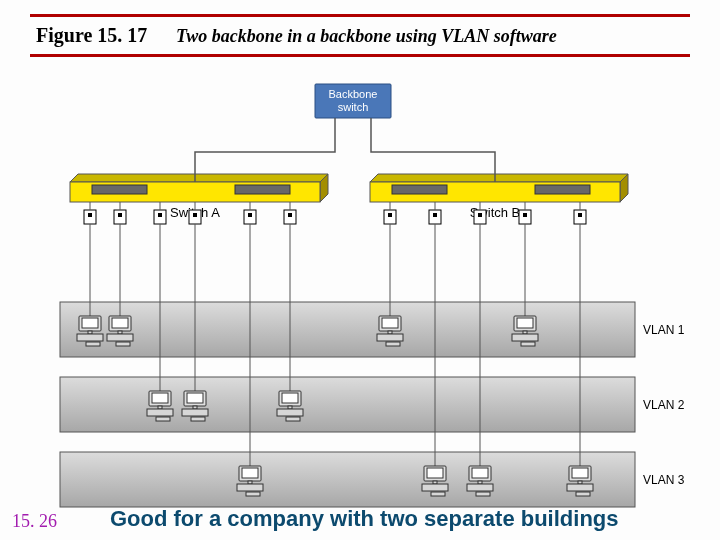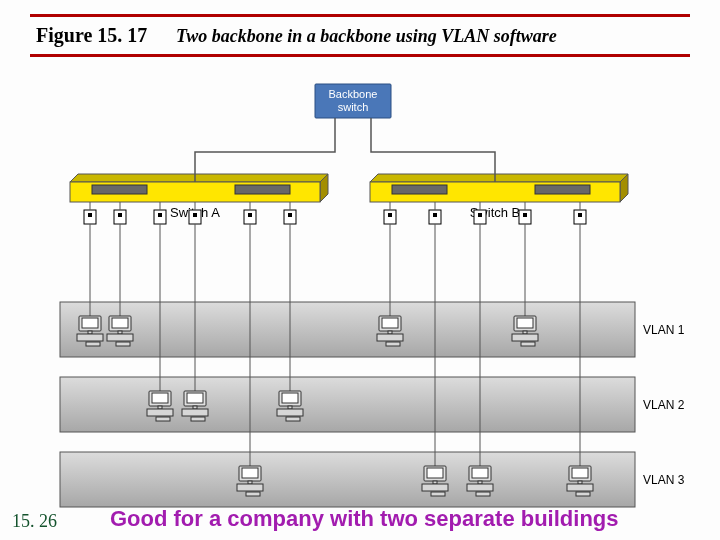--- a/index.html
+++ b/index.html
@@ -13,7 +13,7 @@
   .figcap{position:absolute;left:176px;top:26px;font-style:italic;font-weight:bold;font-size:18px;}
 
   
-  .page{position:absolute;left:12px;bottom:8px;font-size:18px;color:#14532d;}
+  .page{position:absolute;left:12px;bottom:8px;font-size:18px;color:#a21caf;}
   .caption{position:absolute;left:110px;bottom:8px;font-size:22px;font-weight:bold;font-family:Arial,Helvetica,sans-serif;color:#a21caf;}
 
   

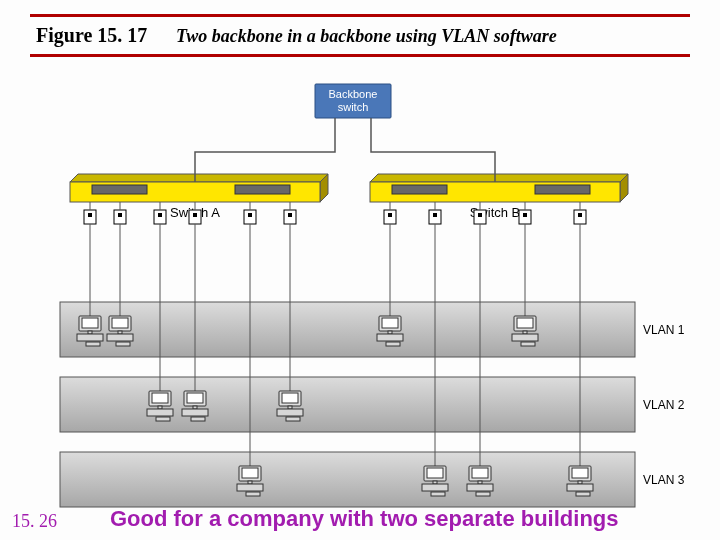--- a/index.html
+++ b/index.html
@@ -14,7 +14,7 @@
 
   
   .page{position:absolute;left:12px;bottom:8px;font-size:18px;color:#a21caf;}
-  .caption{position:absolute;left:110px;bottom:8px;font-size:22px;font-weight:bold;font-family:Arial,Helvetica,sans-serif;color:#a21caf;}
+  .caption{position:absolute;left:110px;bottom:8px;font-size:22px;font-weight:bold;font-family:Arial,Helvetica,sans-serif;color:#0c4a6e;}
 
   
   svg.fig{position:absolute;left:30px;top:72px;}

